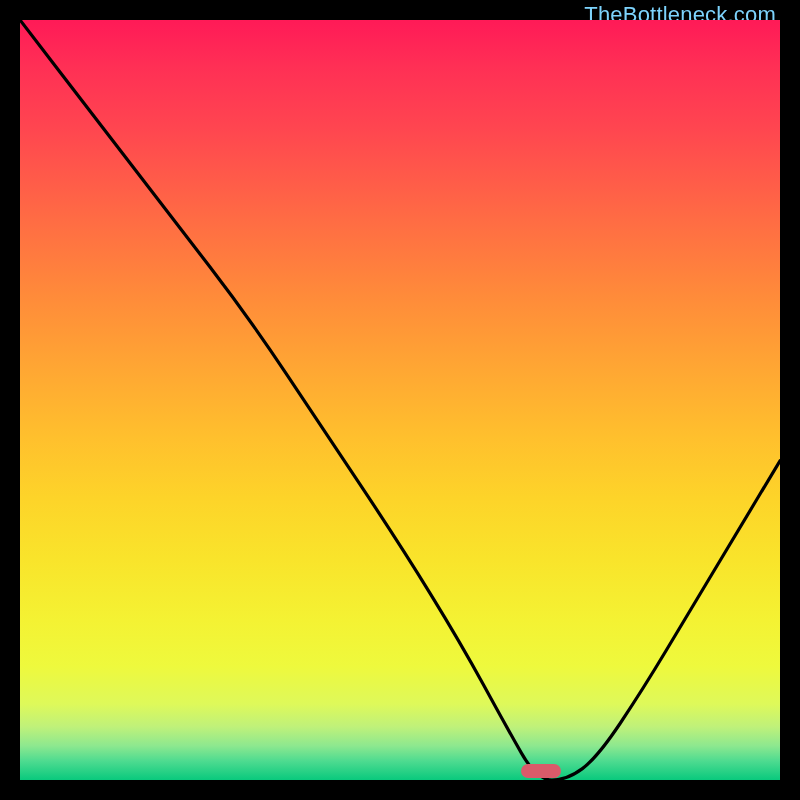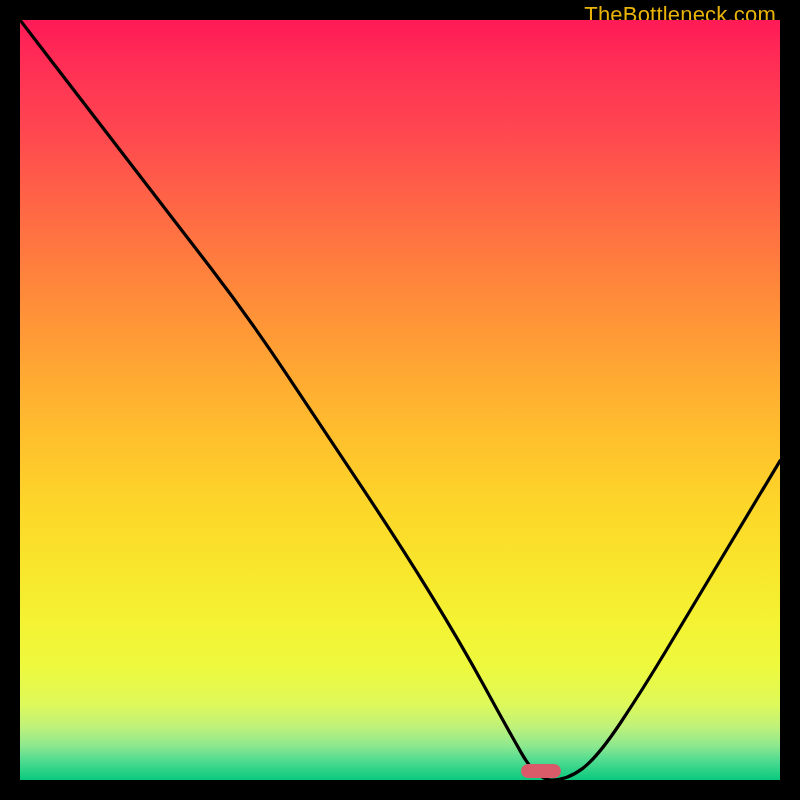--- a/index.html
+++ b/index.html
@@ -63,7 +63,7 @@
     position: absolute;
     top: 2px;
     right: 24px;
-    color: #eab308;
+    color: #7dd3fc;
     font-size: 22px;
     font-weight: 500;
     letter-spacing: 0.2px;

